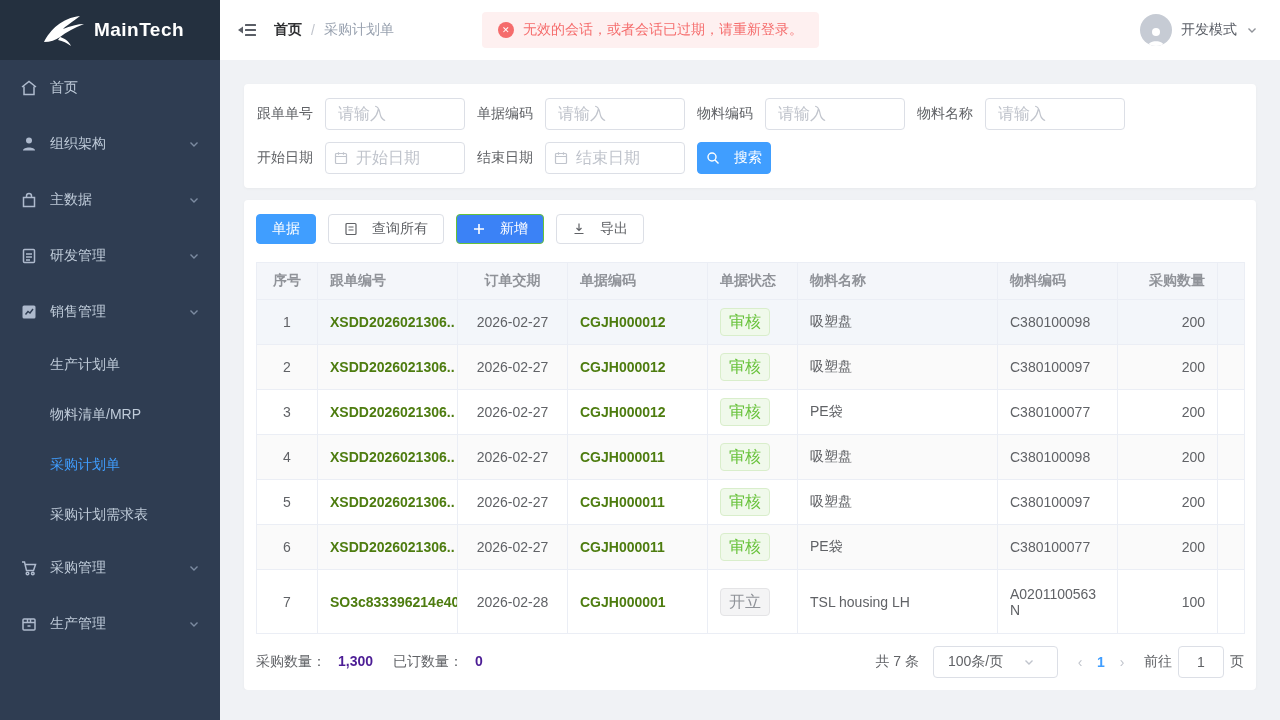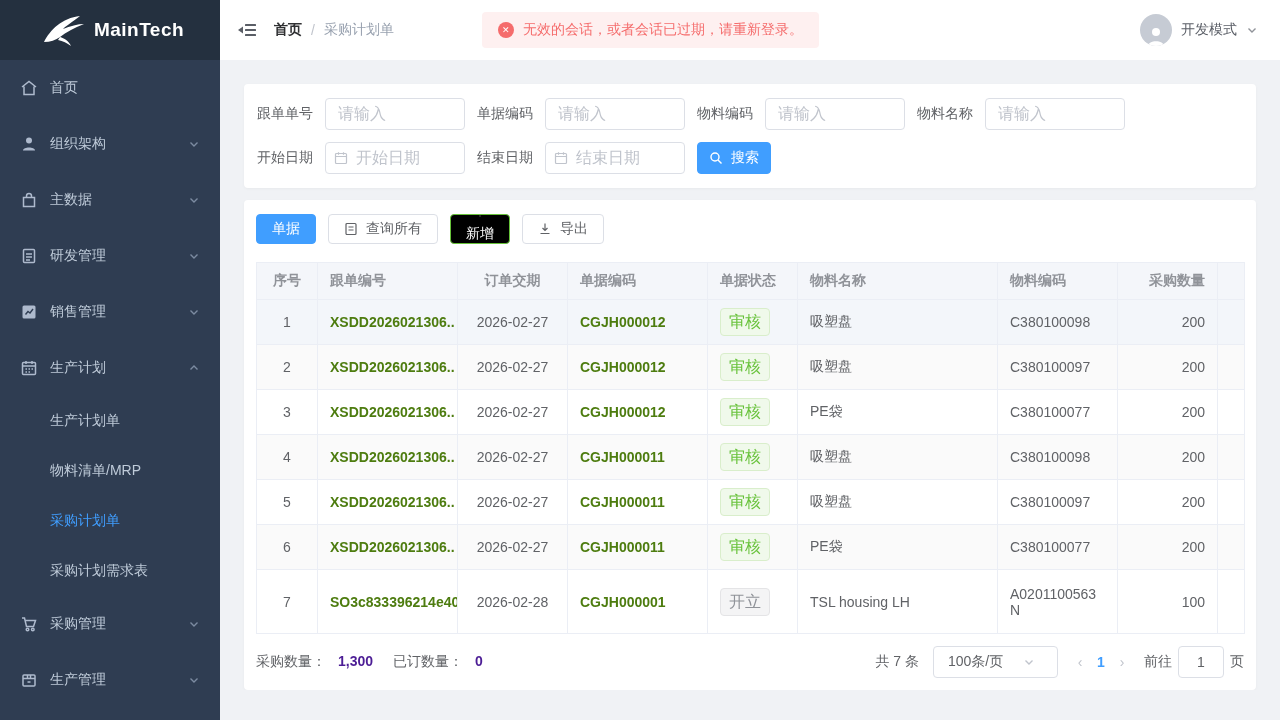--- a/index.html
+++ b/index.html
@@ -50,7 +50,7 @@
   .date-wrap { position:relative; }
   .date-wrap .cal-icon { position:absolute; left:9px; top:9px; width:14px; height:14px; color:#c0c4cc; pointer-events:none; }
   .date-wrap .form-input { padding-left:30px; }
-  .btn { height:32px; border:1px solid #dcdfe6; border-radius:4px; background:#fff; color:#606266; font-size:14px; font-family:inherit; display:inline-flex; align-items:center; justify-content:center; gap:8px; padding:0 15px; cursor:pointer; white-space:nowrap; }
+  .btn { height:32px; border:1px solid #dcdfe6; border-radius:4px; background:#fff; color:#606266; font-size:14px; font-family:inherit; display:inline-flex; align-items:center; justify-content:center; gap:14px; padding:0 15px; cursor:pointer; white-space:nowrap; }
   .btn-primary { background:#409eff; border-color:#409eff; color:#fff; }
   .btn-success { background:#000000; border-color:#67c23a; color:#fff;flex-direction:column; }
   .btn .b-icon { width:14px; height:14px; }

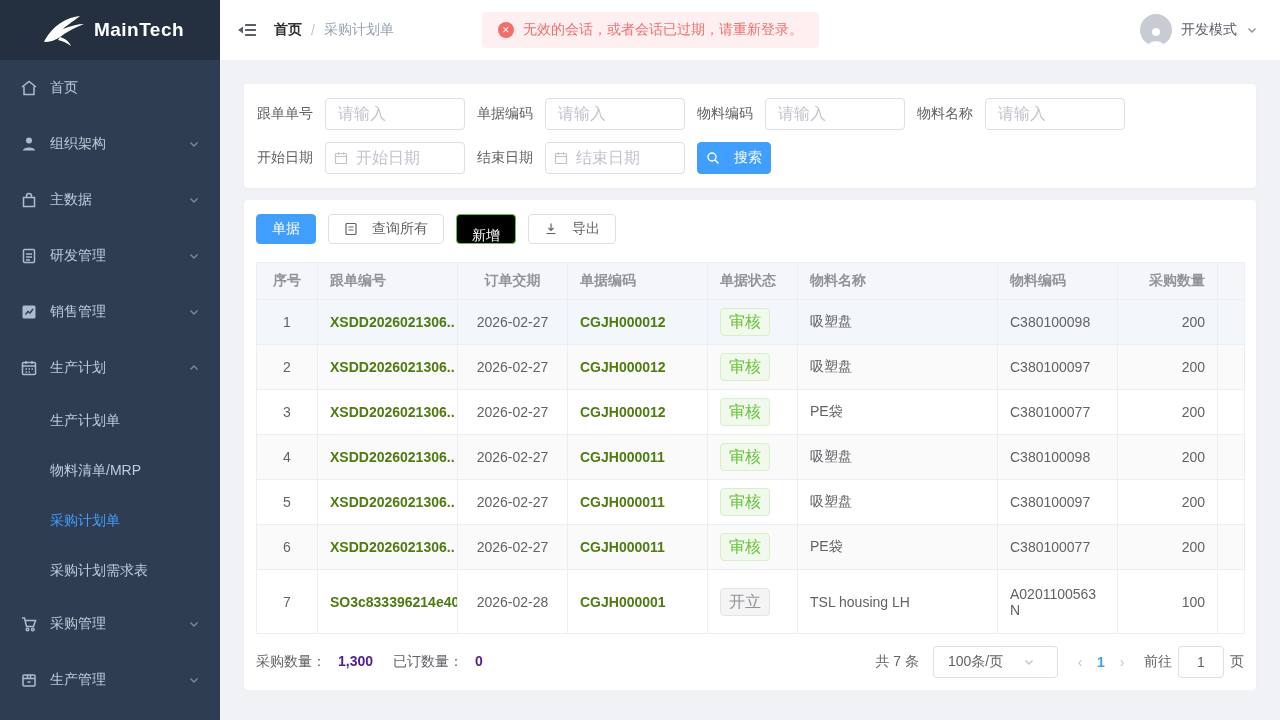--- a/index.html
+++ b/index.html
@@ -52,7 +52,7 @@
   .date-wrap .form-input { padding-left:30px; }
   .btn { height:32px; border:1px solid #dcdfe6; border-radius:4px; background:#fff; color:#606266; font-size:14px; font-family:inherit; display:inline-flex; align-items:center; justify-content:center; gap:14px; padding:0 15px; cursor:pointer; white-space:nowrap; }
   .btn-primary { background:#409eff; border-color:#409eff; color:#fff; }
-  .btn-success { background:#000000; border-color:#67c23a; color:#fff;flex-direction:column; }
+  .btn-success { background:#3b82f6; border-color:#67c23a; color:#fff; }
   .btn .b-icon { width:14px; height:14px; }
   .search-btn { width:74px; padding:0; }
 

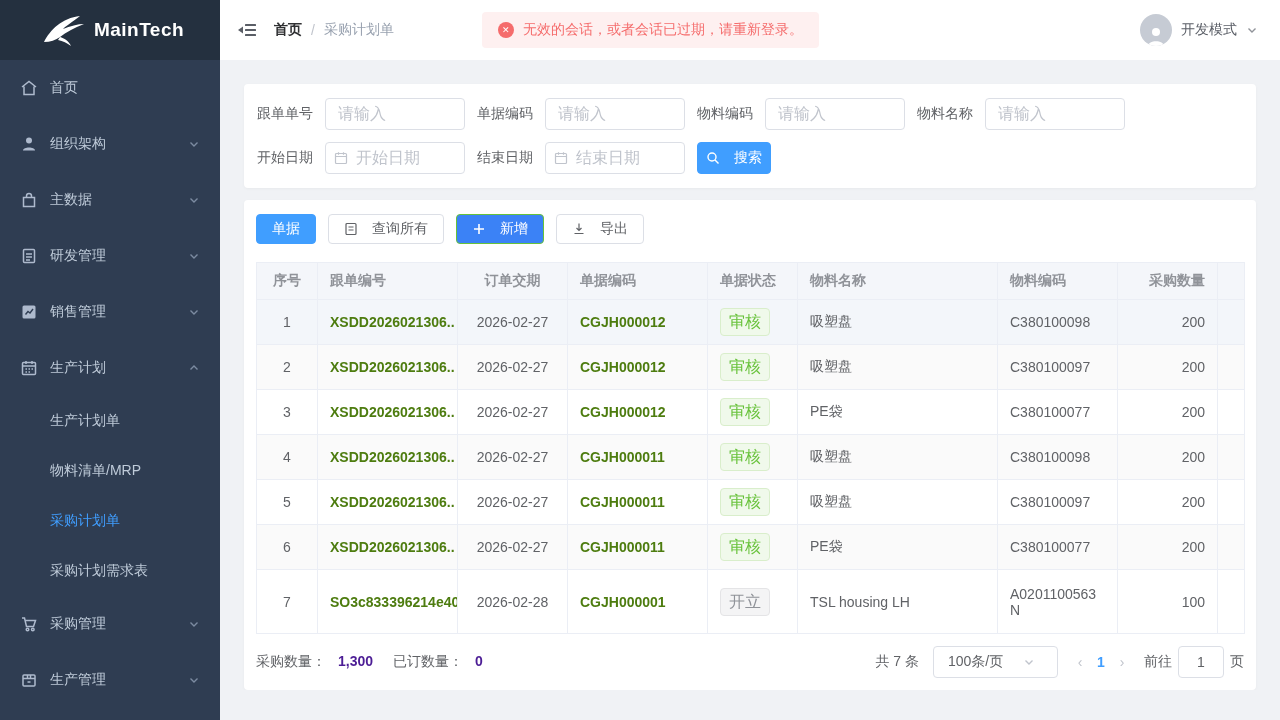--- a/index.html
+++ b/index.html
@@ -145,16 +145,6 @@
           </svg>
         <span class="mi-label">销售管理</span>
         <svg class="chev" viewBox="0 0 12 12" fill="none" stroke="currentColor" stroke-width="1.4">
-            <path d="M2.5 4.5 L6 8 L9.5 4.5"></path>
-          </svg>
-      </div>
-      <div class="menu-item">
-        <svg class="mi-icon" viewBox="0 0 18 18" fill="none" stroke="currentColor" stroke-width="1.5">
-            <rect x="2.5" y="3.5" width="13" height="12" rx="1"></rect>
-            <path d="M2.5 7 H15.5 M6 2 V5 M12 2 V5 M5.5 10 H7 M8.5 10 H10 M11.5 10 H13 M5.5 13 H7 M8.5 13 H10"></path>
-          </svg>
-        <span class="mi-label">生产计划</span>
-        <svg class="chev up" viewBox="0 0 12 12" fill="none" stroke="currentColor" stroke-width="1.4">
             <path d="M2.5 4.5 L6 8 L9.5 4.5"></path>
           </svg>
       </div>

